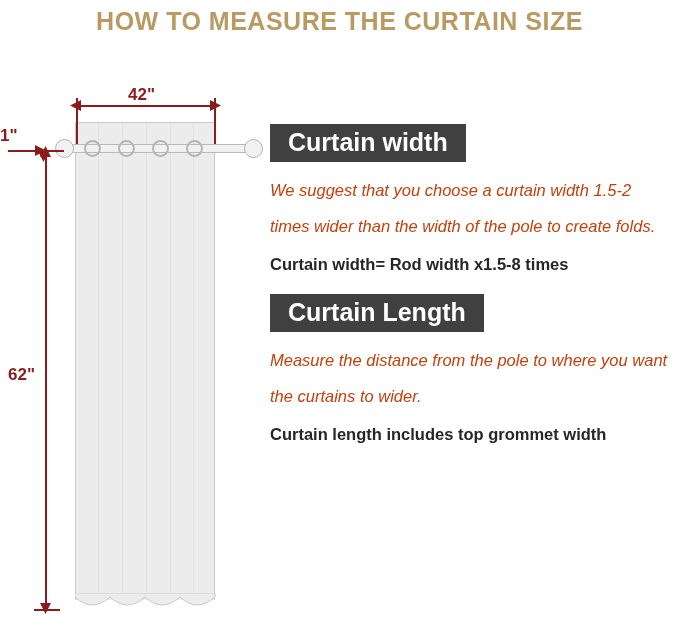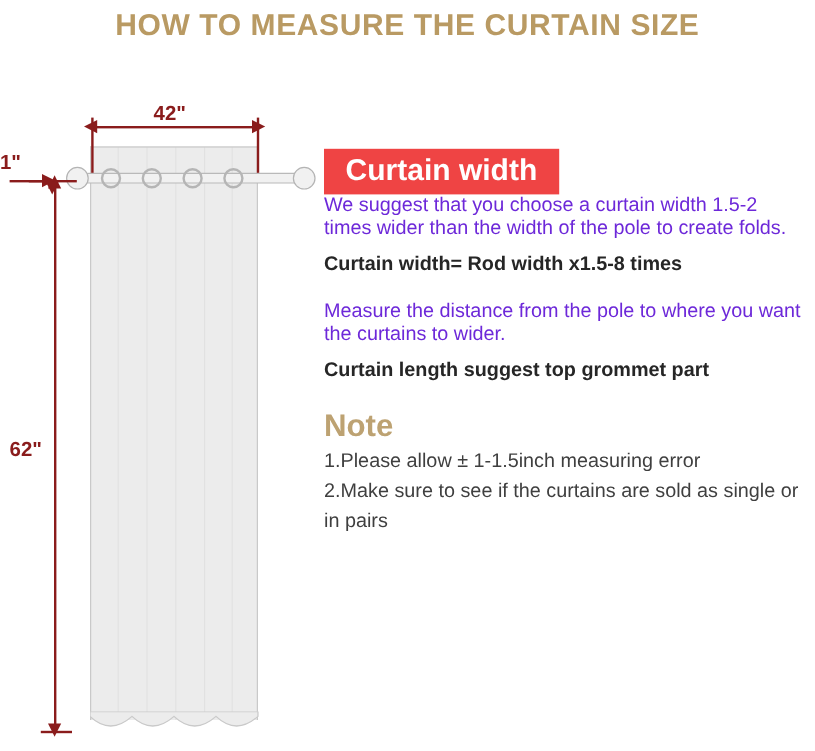--- a/index.html
+++ b/index.html
@@ -162,12 +162,13 @@
   }
   .band {
     display: inline-block;
-    background: #ef4444;
+    background: #404040;
     color: #ffffff;
     font-size: 25px;
     font-weight: bold;
     padding: 3px 18px 5px 18px;
     line-height: 30px;
+    margin-bottom: 10px;
     white-space: nowrap;
   }
   .para {

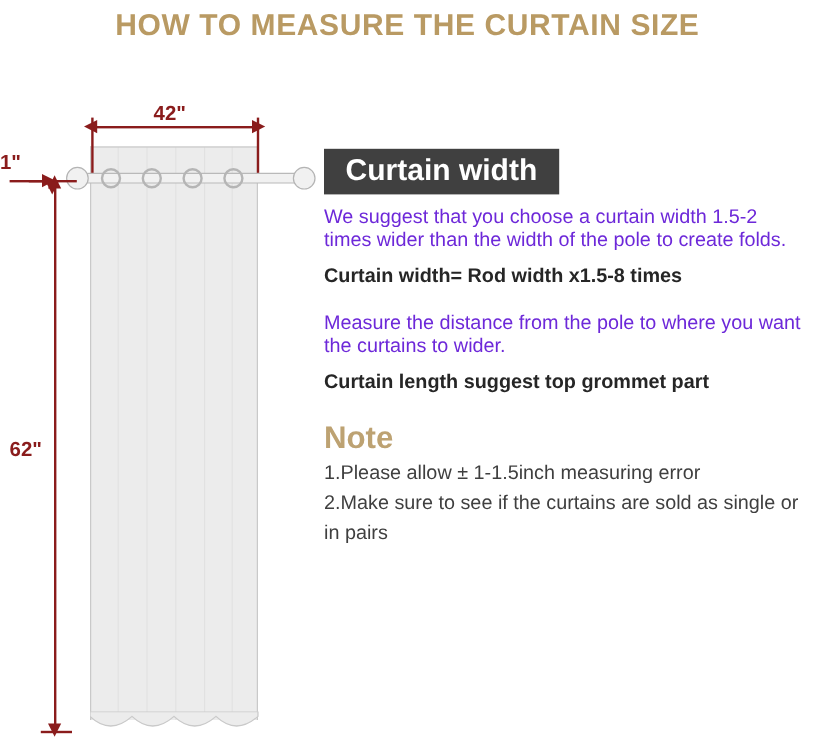--- a/index.html
+++ b/index.html
@@ -173,10 +173,11 @@
   }
   .para {
     font-size: 16.5px;
-    line-height: 19px;
-    color: #6d28d9;
+    line-height: 36px;
+    color: #c2410c;
     margin: 0 0 8px 0;
     max-width: 400px;
+    font-style: italic;
   }
   .bold-line {
     font-size: 16.5px;

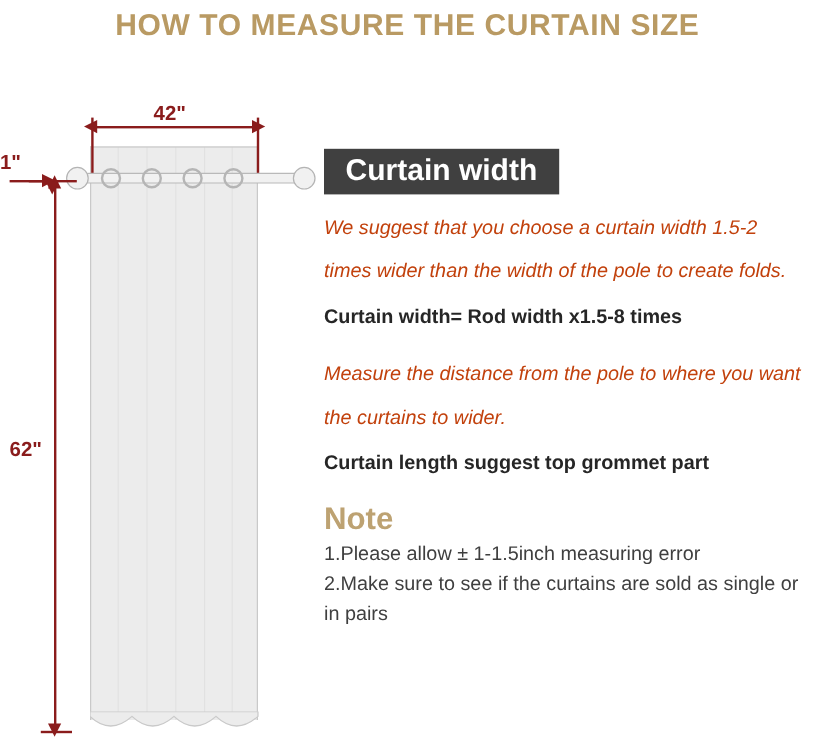--- a/index.html
+++ b/index.html
@@ -269,6 +269,7 @@
     </div>
 
     <div class="block">
+      <div class="band">Curtain Length</div>
       <p class="para">Measure the distance from the pole to where you want the curtains to wider.</p>
       <p class="bold-line">Curtain length suggest top grommet part</p>
     </div>

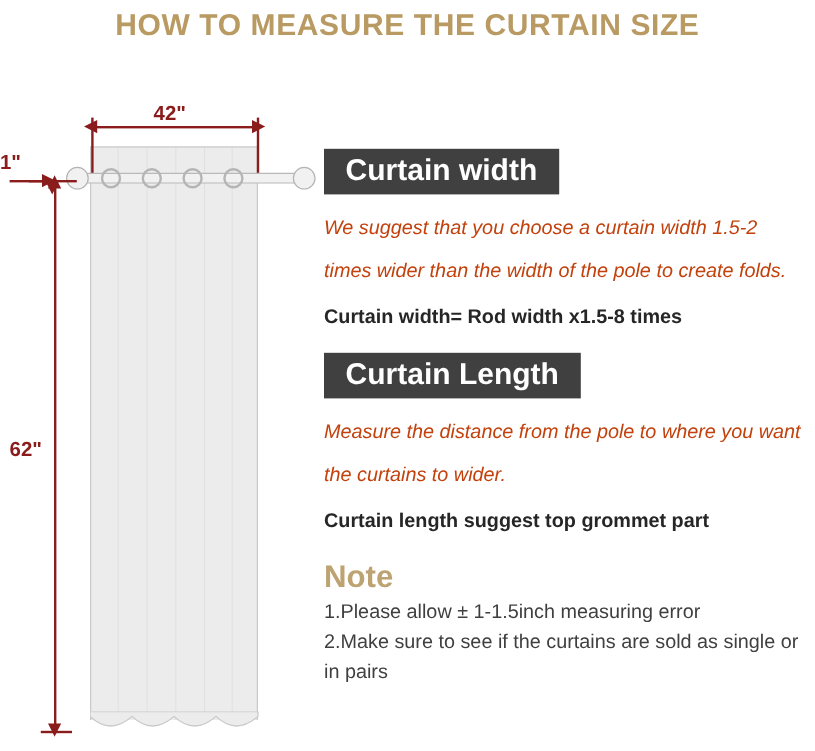--- a/index.html
+++ b/index.html
@@ -271,7 +271,7 @@
     <div class="block">
       <div class="band">Curtain Length</div>
       <p class="para">Measure the distance from the pole to where you want the curtains to wider.</p>
-      <p class="bold-line">Curtain length suggest top grommet part</p>
+      <p class="bold-line">Curtain length includes top grommet width</p>
     </div>
 
     <div class="block">

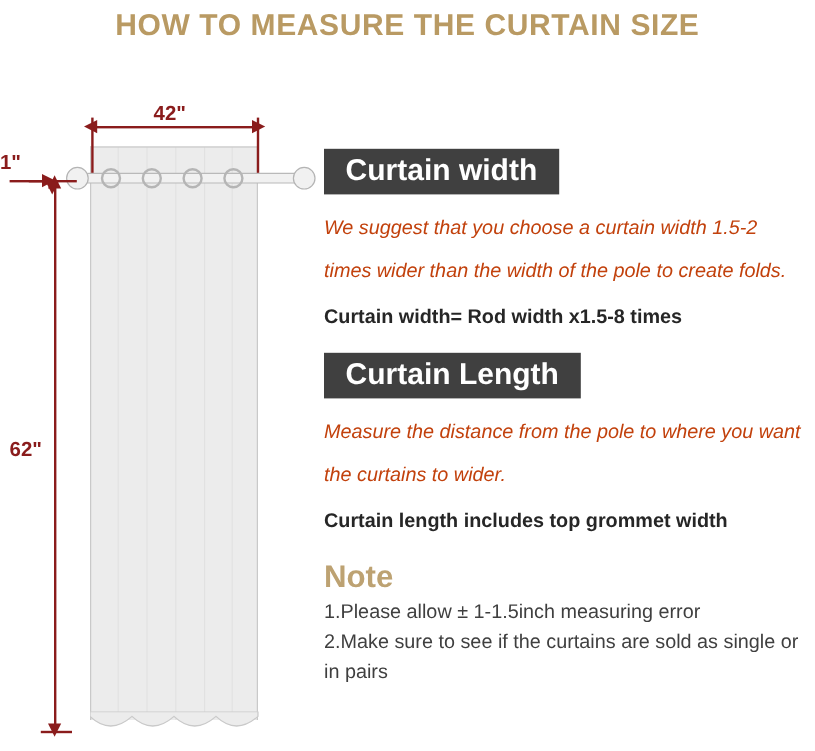--- a/index.html
+++ b/index.html
@@ -274,11 +274,6 @@
       <p class="bold-line">Curtain length includes top grommet width</p>
     </div>
 
-    <div class="block">
-      <p class="note-head">Note</p>
-      <p class="note-item">1.Please allow ± 1-1.5inch measuring error</p>
-      <p class="note-item">2.Make sure to see if the curtains are sold as single or in pairs</p>
-    </div>
 
   </div>
 </div>

